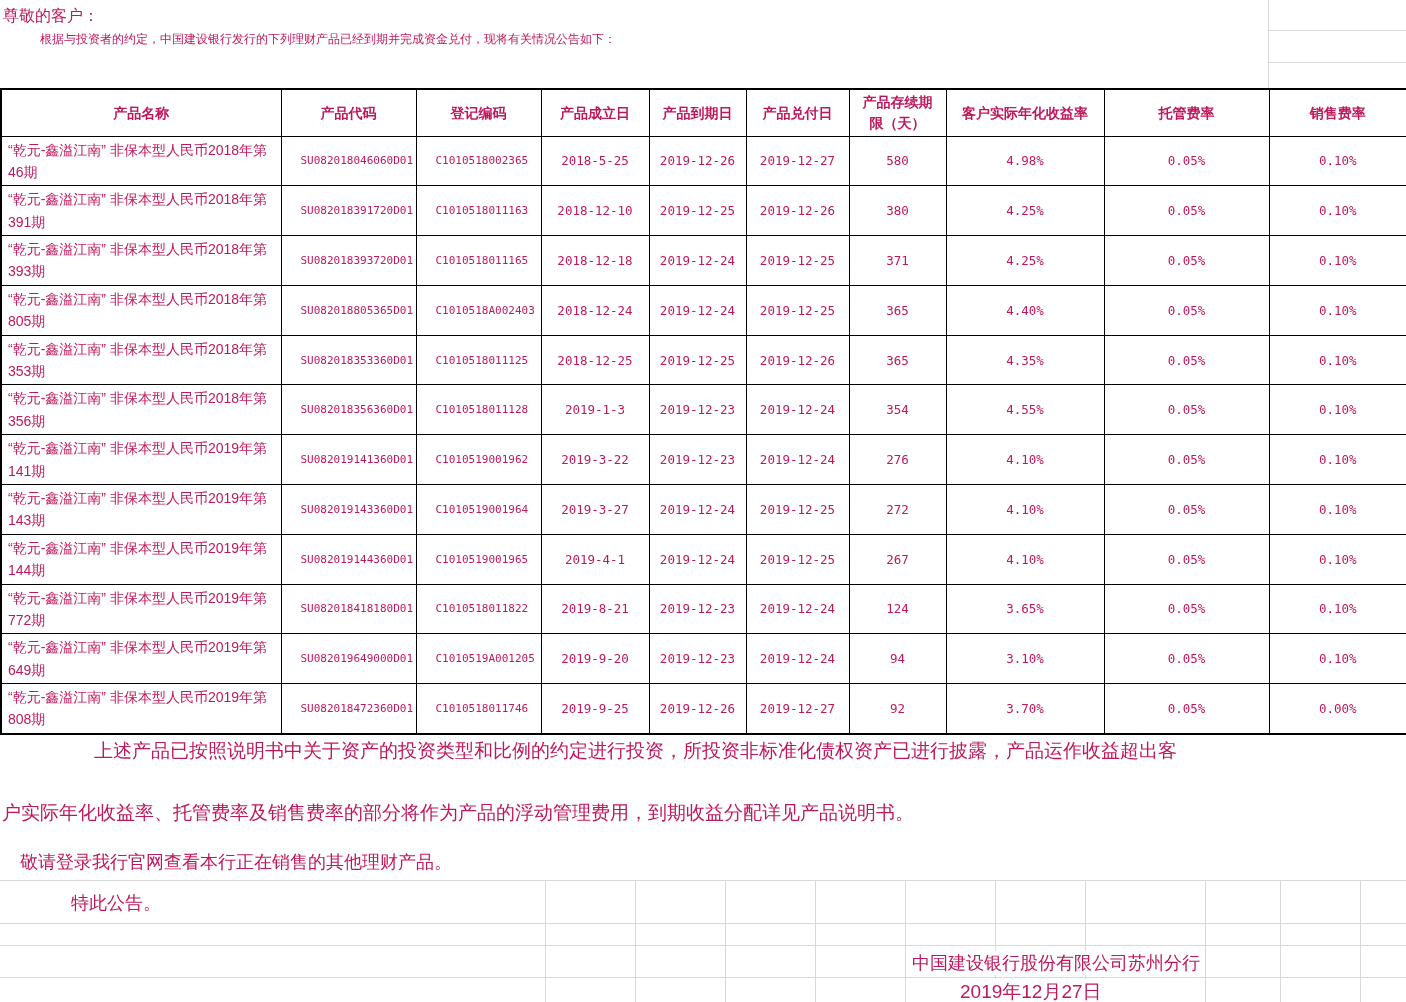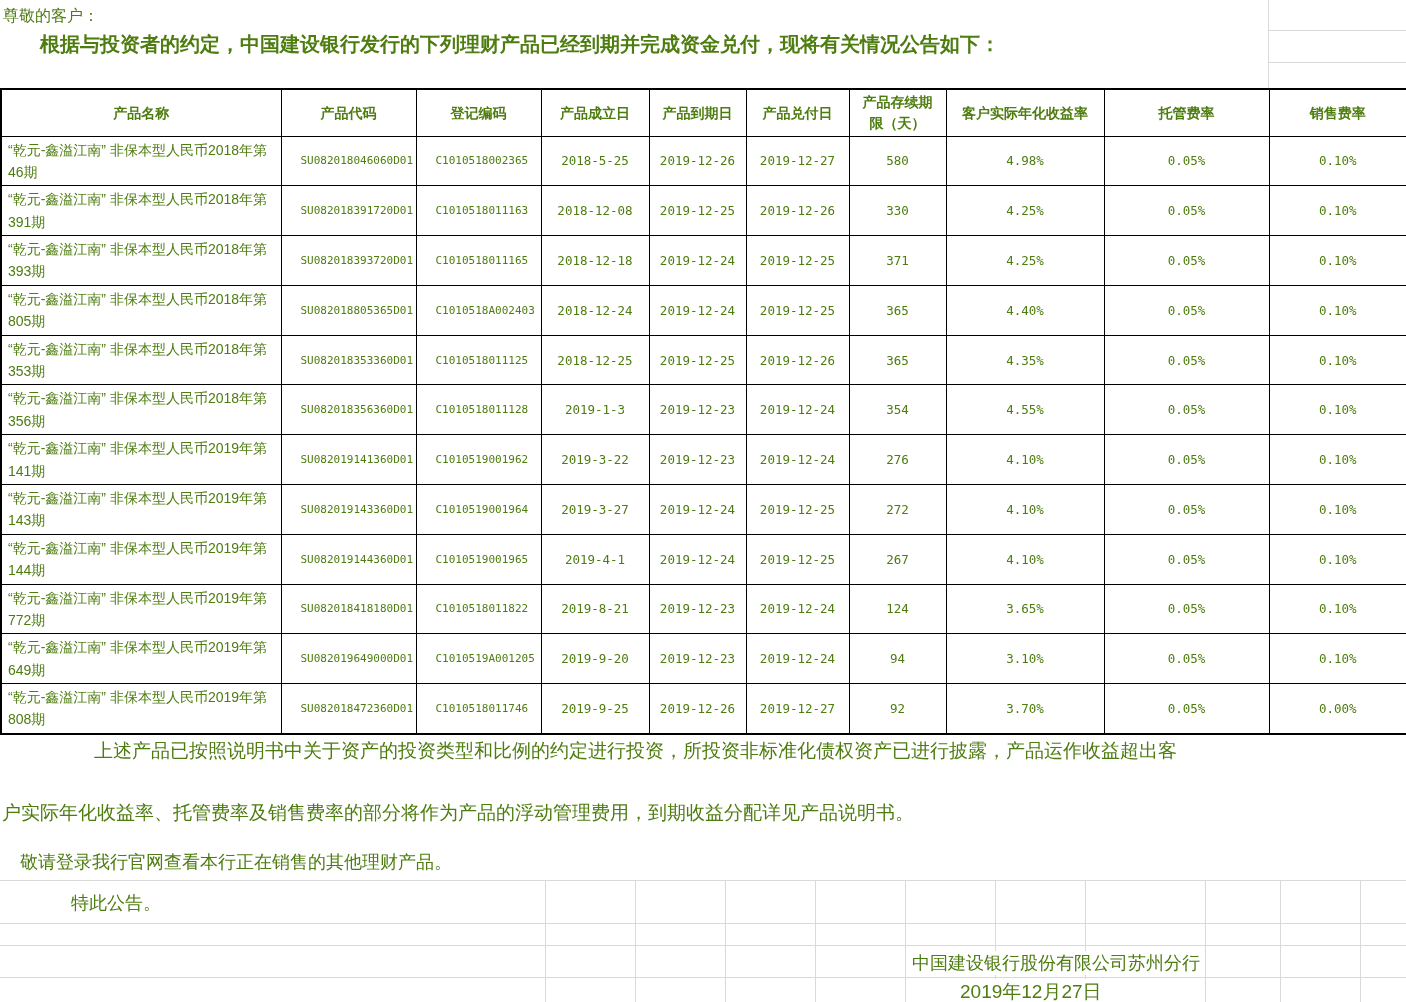--- a/index.html
+++ b/index.html
@@ -5,7 +5,7 @@
   html,body{margin:0;padding:0;background:#fff;}
   .canvas{
     position:relative;width:1406px;height:1002px;background:#ffffff;
-    font-family:"Liberation Sans",sans-serif;color:#4d7c0f;overflow:hidden;
+    font-family:"Liberation Sans",sans-serif;color:#be185d;overflow:hidden;
   }
   .abs{position:absolute;white-space:nowrap;}
 

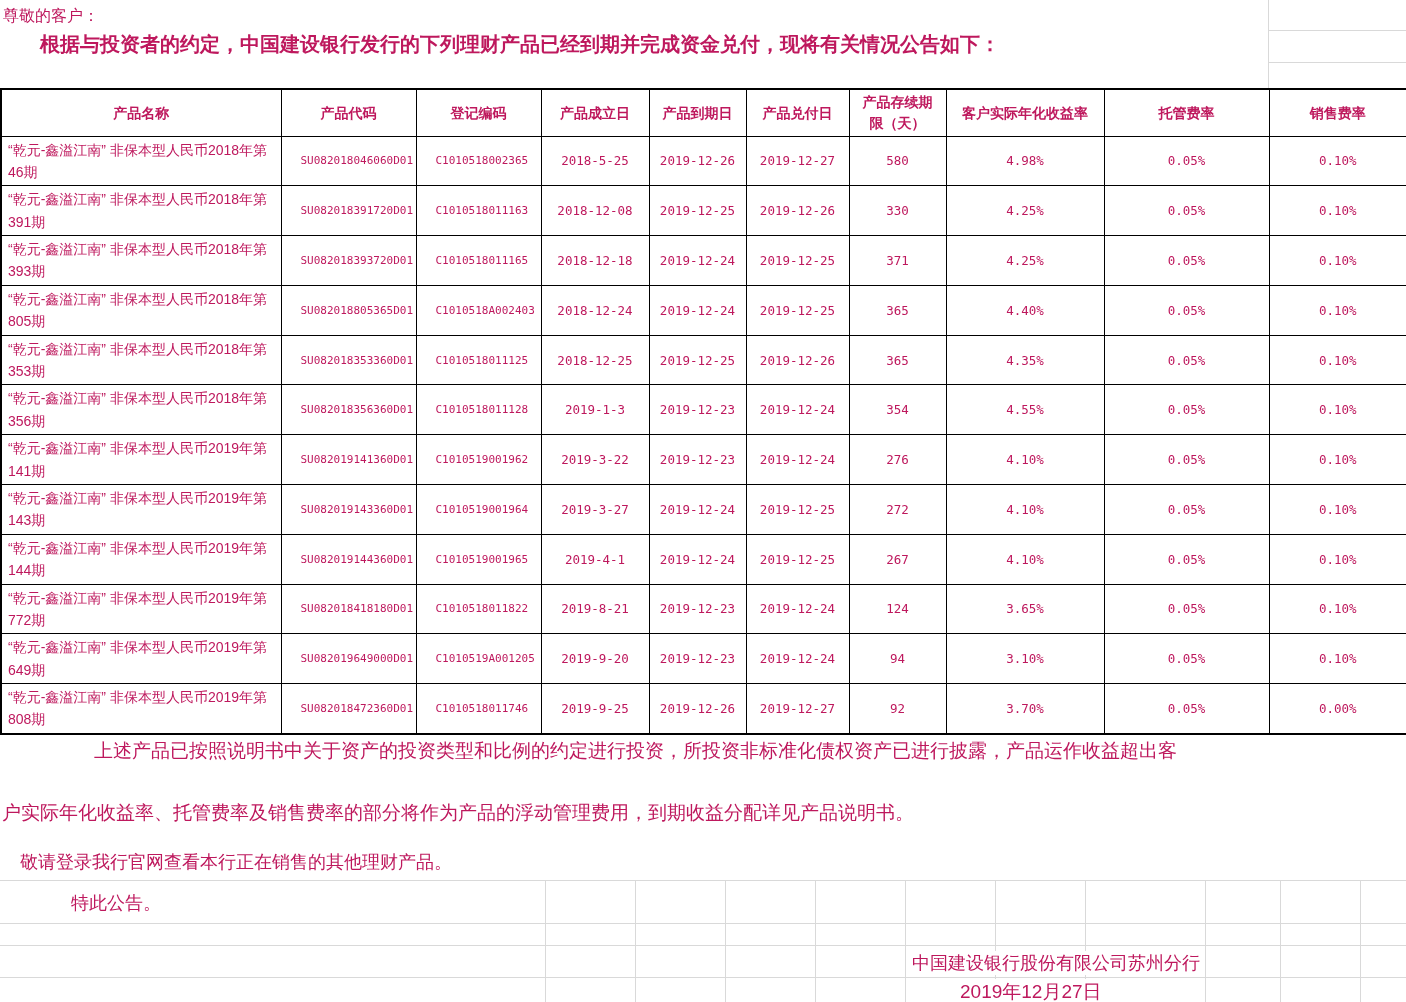--- a/index.html
+++ b/index.html
@@ -14,7 +14,7 @@
 
   
   .salutation{left:3px;top:6px;font-size:16px;}
-  .intro-body{left:40px;top:31px;font-size:20px;font-weight:bold;}
+  .intro-body{left:40px;top:31px;font-size:12px;}
 
   
   #products-table{

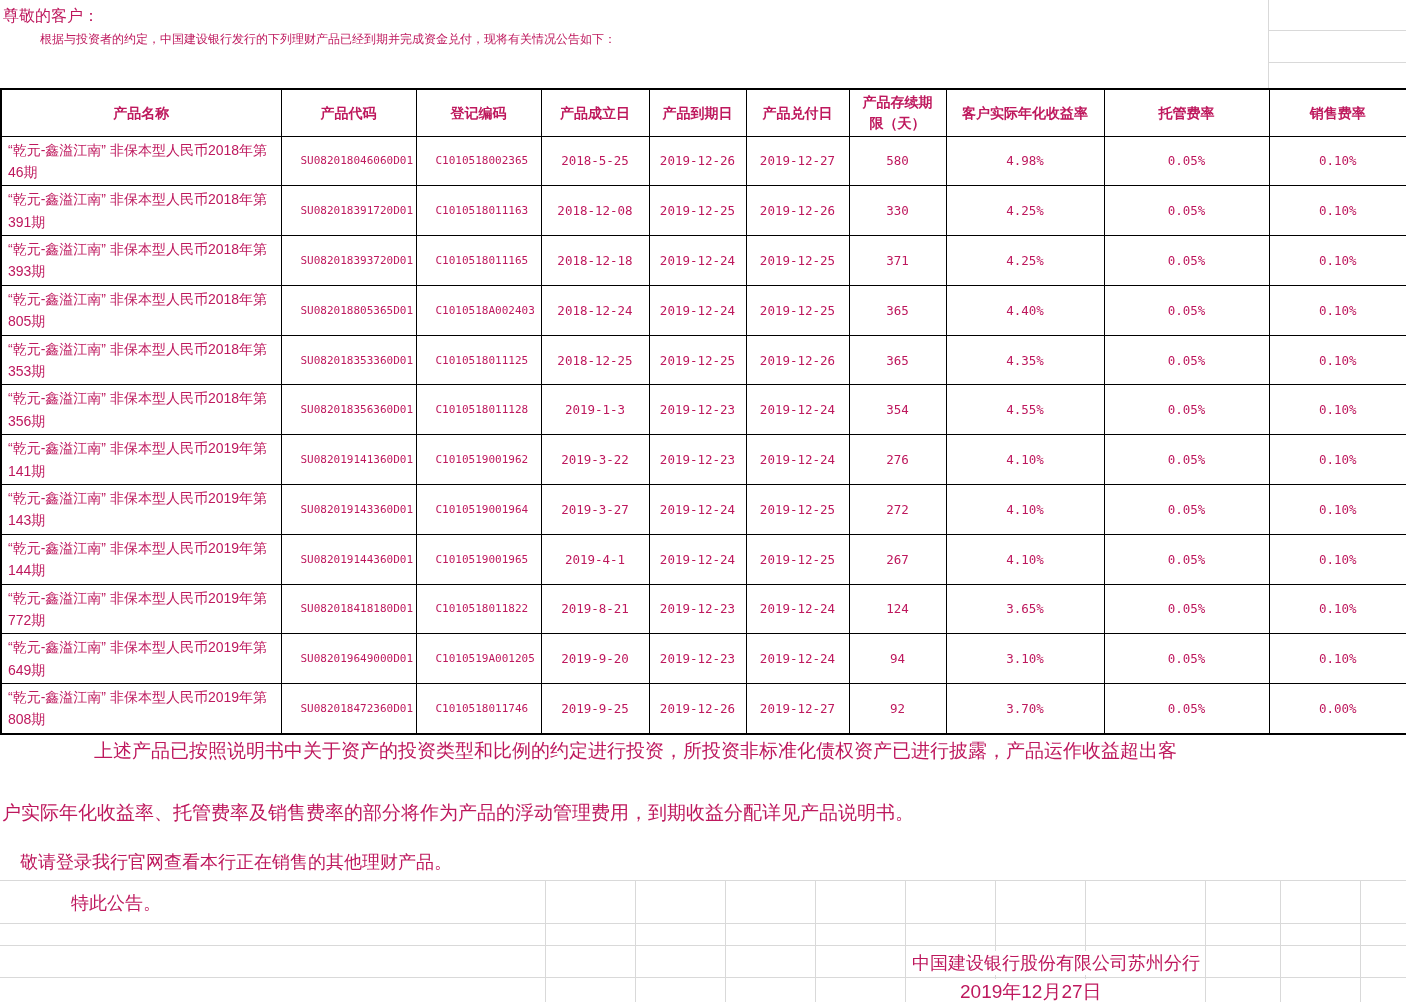--- a/index.html
+++ b/index.html
@@ -114,7 +114,7 @@
           <td class="name">“乾元-鑫溢江南” 非保本型人民币2018年第391期</td>
           <td class="code">SU082018391720D01</td>
           <td class="code">C1010518011163</td>
-          <td class="num">2018-12-08</td>
+          <td class="num">2018-12-10</td>
           <td class="num">2019-12-25</td>
           <td class="num">2019-12-26</td>
           <td class="num">330</td>

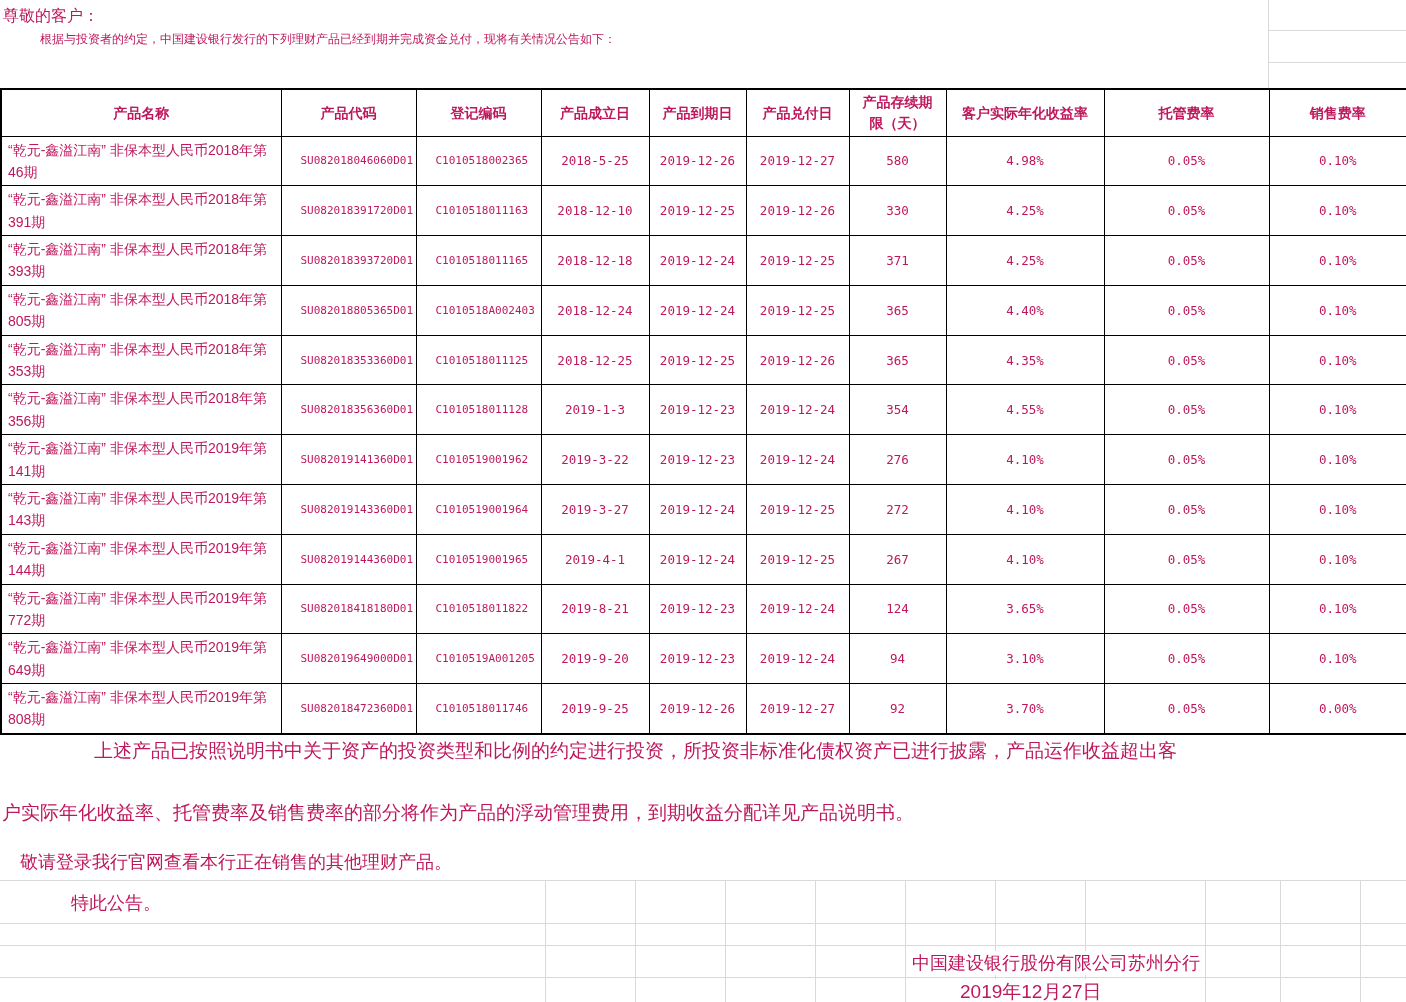--- a/index.html
+++ b/index.html
@@ -117,7 +117,7 @@
           <td class="num">2018-12-10</td>
           <td class="num">2019-12-25</td>
           <td class="num">2019-12-26</td>
-          <td class="num">330</td>
+          <td class="num">380</td>
           <td class="num">4.25%</td>
           <td class="num">0.05%</td>
           <td class="num">0.10%</td>

